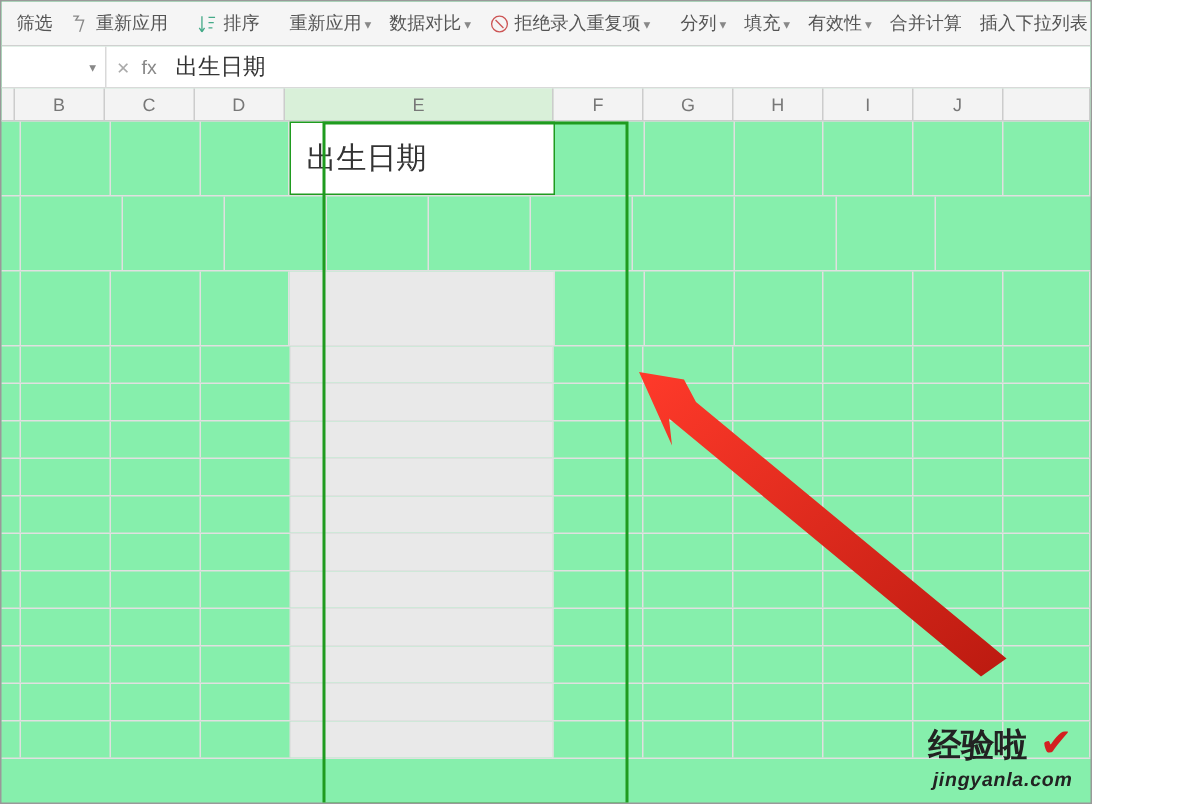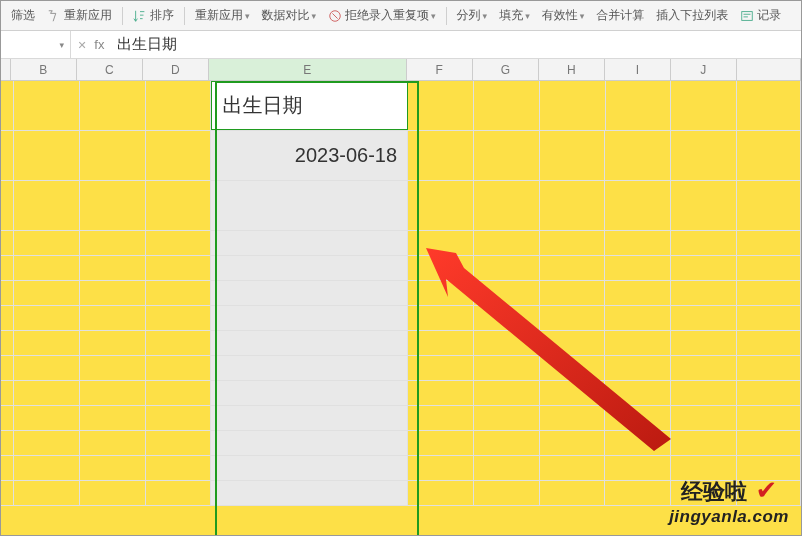--- a/index.html
+++ b/index.html
@@ -4,7 +4,7 @@
 <style>
   * { box-sizing: border-box; }
   html, body { margin:0; padding:0; font-family: "Microsoft YaHei", Arial, sans-serif; background:#fff; }
-  .frame { width:802px; height:536px; border:1px solid #999; position:relative; overflow:hidden; background:#fde047; }
+  .frame { width:728px; height:536px; border:1px solid #999; position:relative; overflow:hidden; background:#86efac; }
 
   
   .toolbar { height:30px; background:#f5f5f5; display:flex; align-items:center; font-size:12px; color:#555; border-bottom:1px solid #d0d0d0; padding:0 4px; }

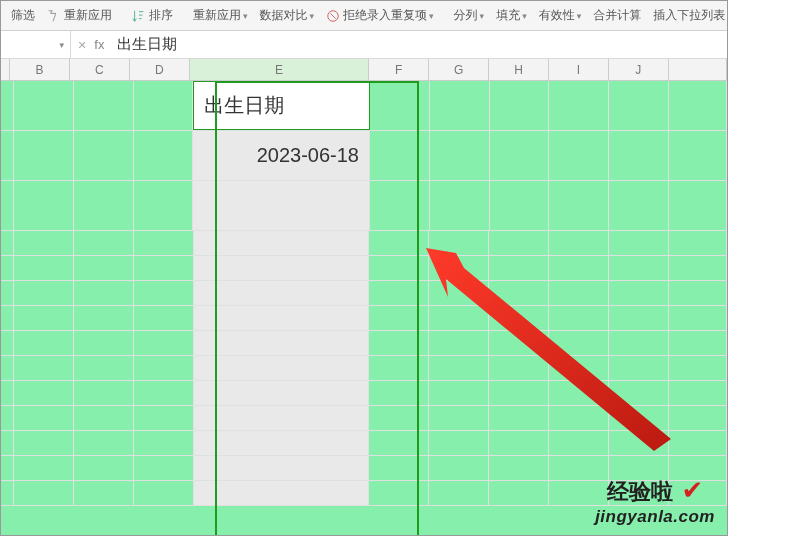--- a/index.html
+++ b/index.html
@@ -176,9 +176,6 @@
         <div class="cell cB"></div>
         <div class="cell cC"></div>
         <div class="cell cD"></div>
-        <div class="cell cE sel-col right">
-            <span>2023-06-18</span>
-          </div>
         <div class="cell cF"></div>
         <div class="cell cG"></div>
         <div class="cell cH"></div>

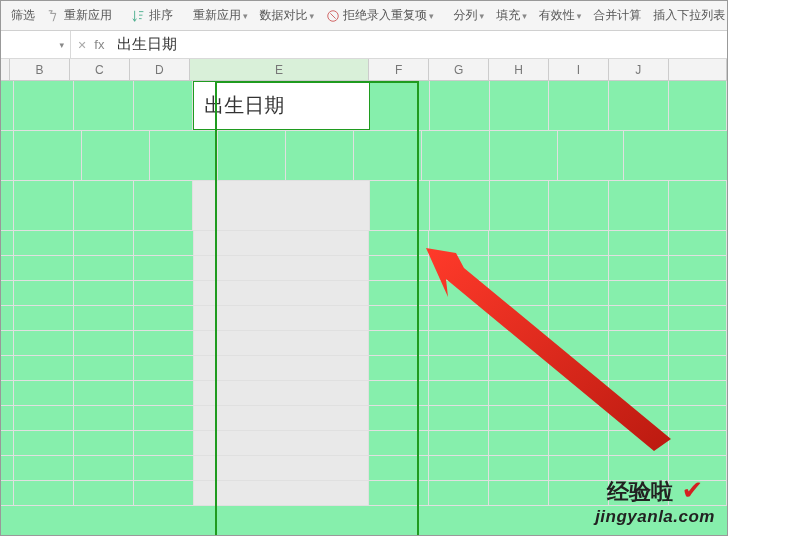--- a/index.html
+++ b/index.html
@@ -54,7 +54,7 @@
   .arrow-svg { position:absolute; top:0; left:0; pointer-events:none; }
 
   
-  .watermark { position:absolute; right:12px; bottom:8px; text-align:center; }
+  .watermark { position:absolute; right:12px; bottom:8px; text-align:right; }
   .wm-main { font-size:22px; font-weight:bold; color:#222; font-family: "SimHei", sans-serif; }
   .wm-check { color:#d32020; font-size:26px; margin-left:4px; }
   .wm-sub { font-size:17px; font-weight:bold; color:#222; font-style:italic; letter-spacing:0.5px; }

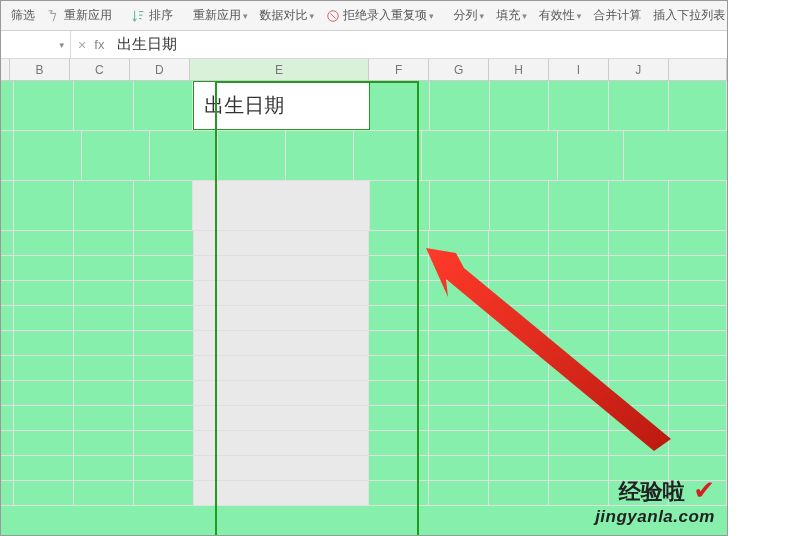--- a/index.html
+++ b/index.html
@@ -57,7 +57,7 @@
   .watermark { position:absolute; right:12px; bottom:8px; text-align:right; }
   .wm-main { font-size:22px; font-weight:bold; color:#222; font-family: "SimHei", sans-serif; }
   .wm-check { color:#d32020; font-size:26px; margin-left:4px; }
-  .wm-sub { font-size:17px; font-weight:bold; color:#222; font-style:italic; letter-spacing:0.5px; }
+  .wm-sub { font-size:13px; font-weight:bold; color:#222; font-style:italic; letter-spacing:0.5px; }
 </style>
 </head>
 <body>

